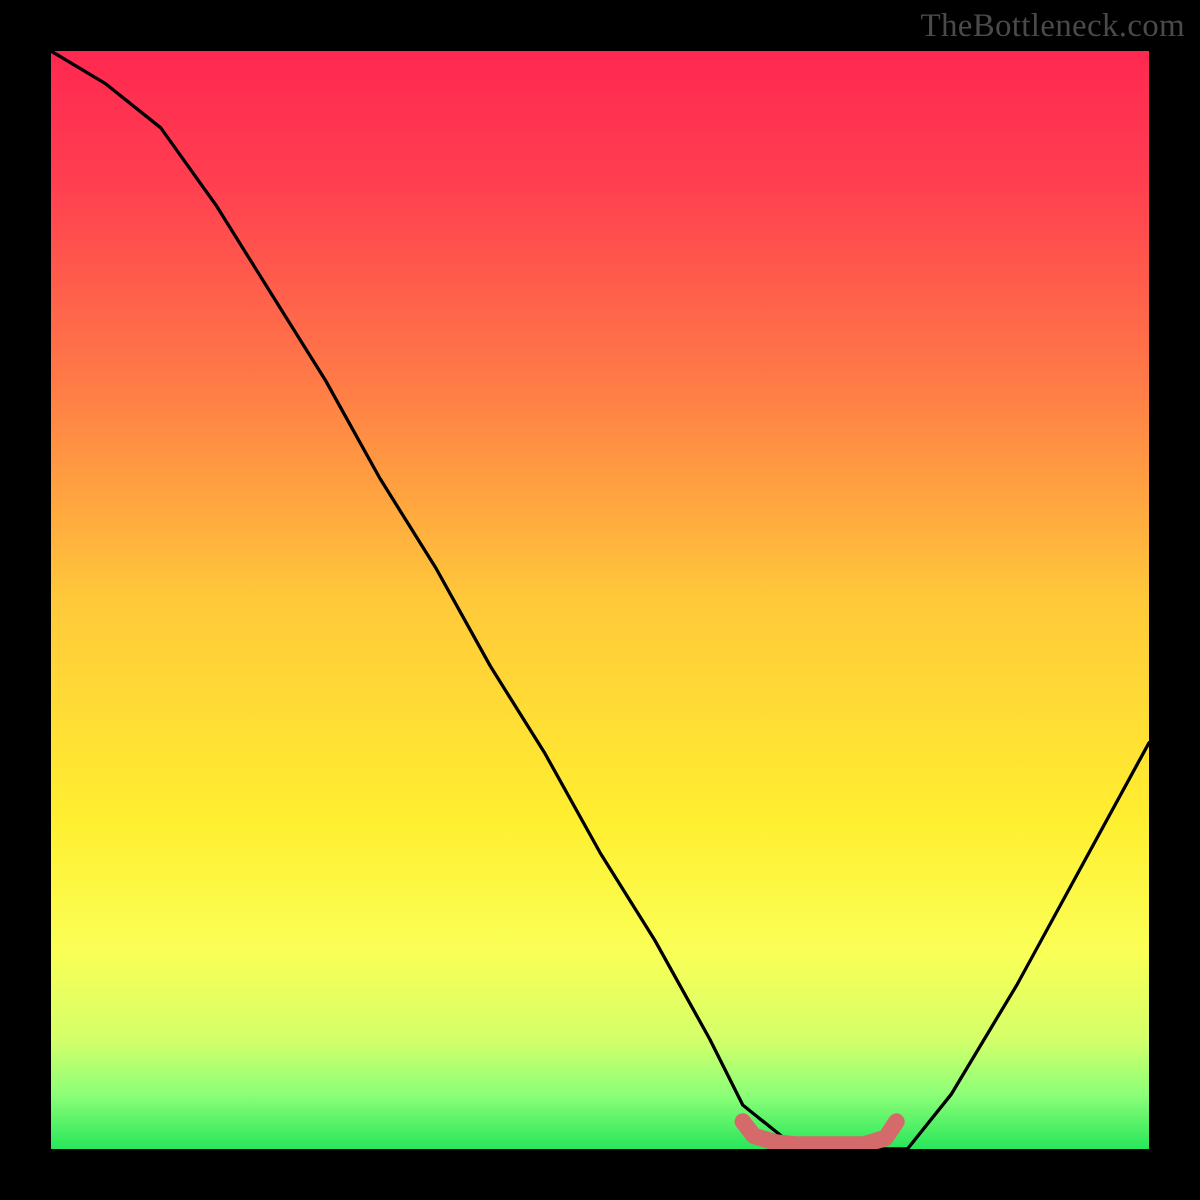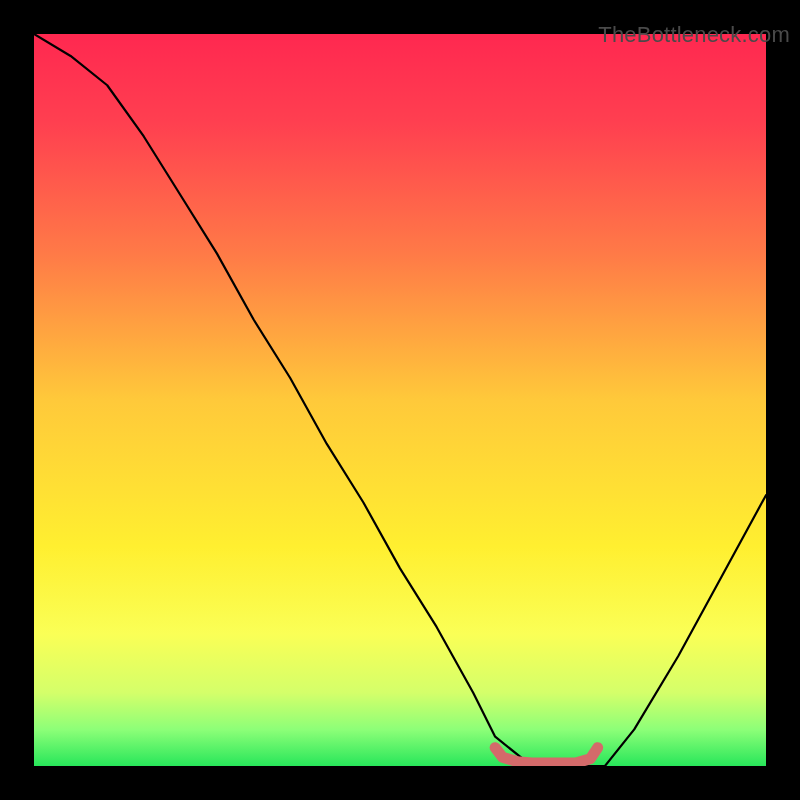--- a/index.html
+++ b/index.html
@@ -13,9 +13,9 @@
   }
   .watermark {
     position: absolute;
-    top: 22px;
+    top: 4px;
     right: 10px;
-    font-family: Liberation Sans, sans-serif;
+    font-family: Liberation Serif, serif;
     font-size: 22px;
     font-weight: 500;
     color: #4a4a4a;

